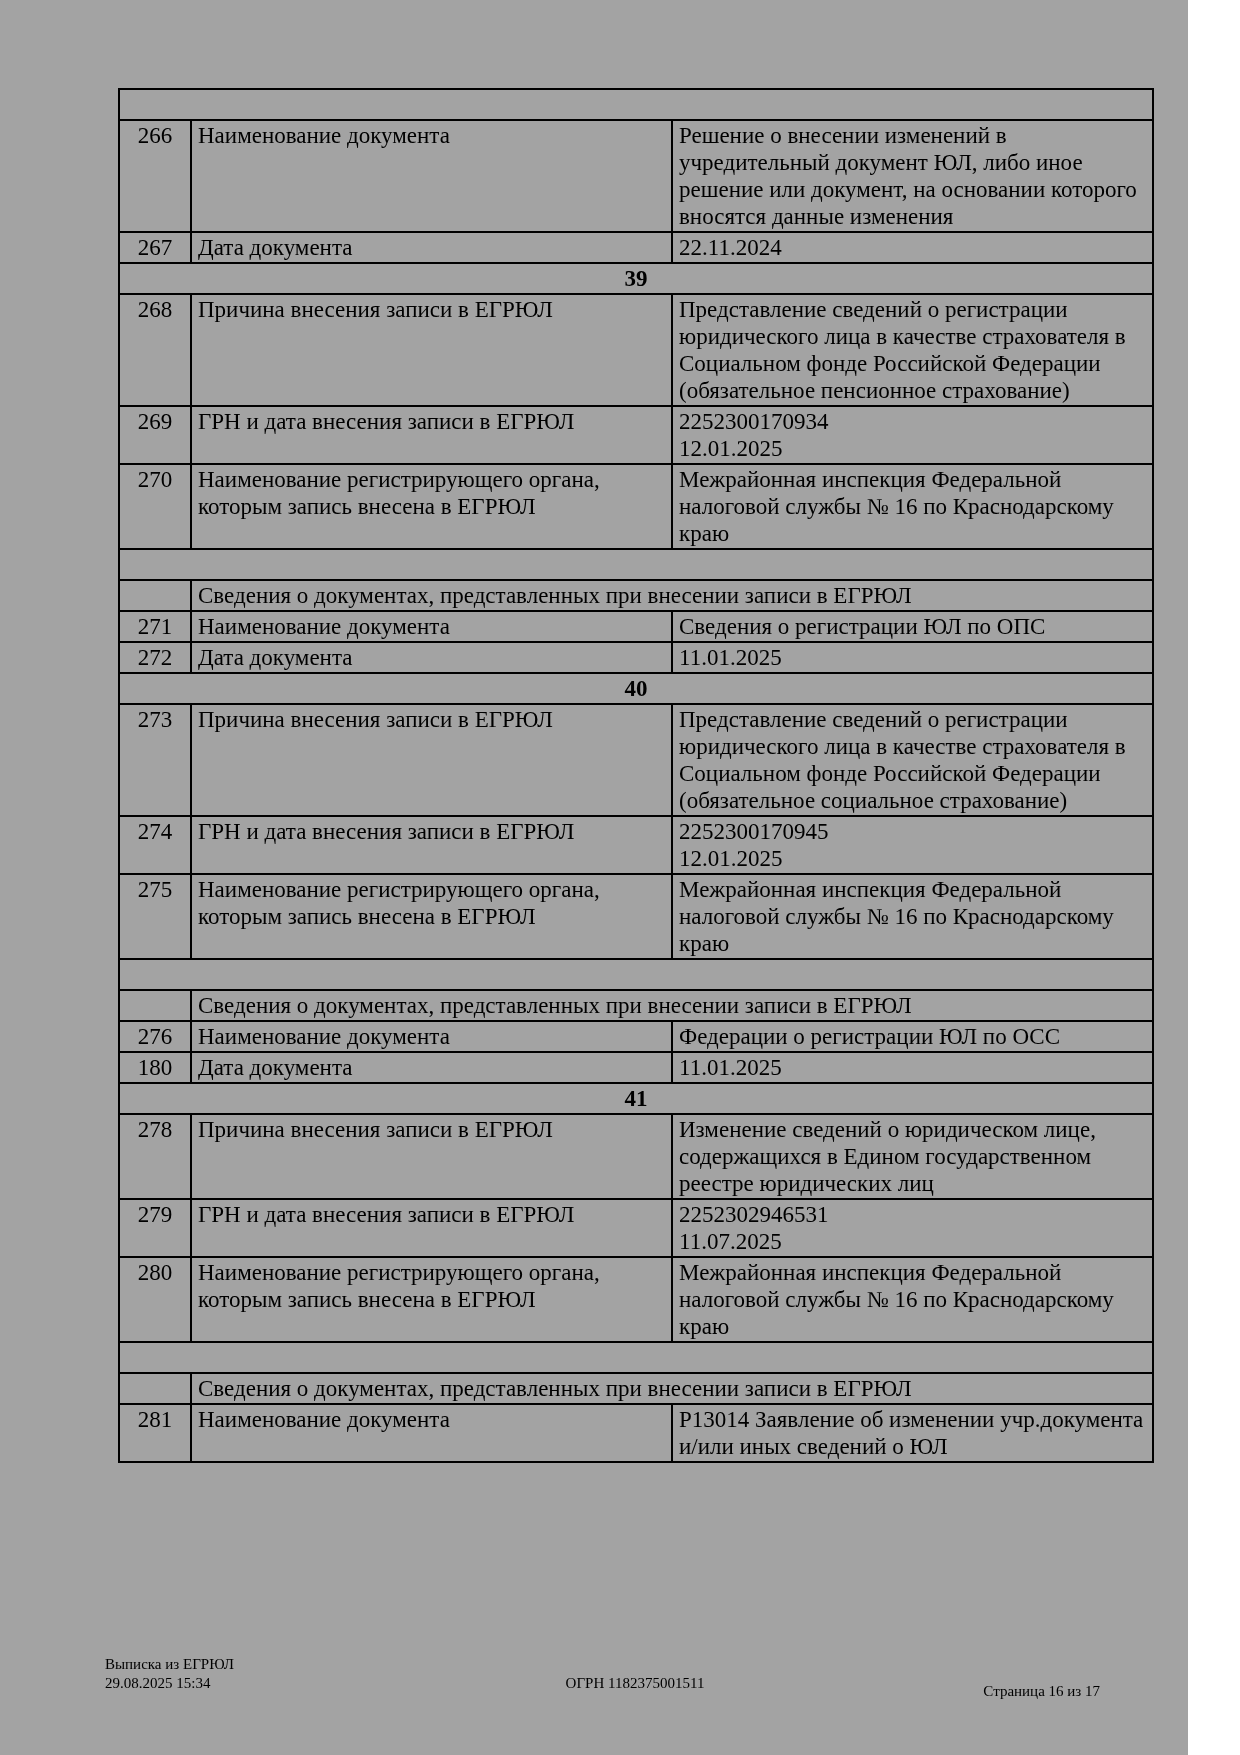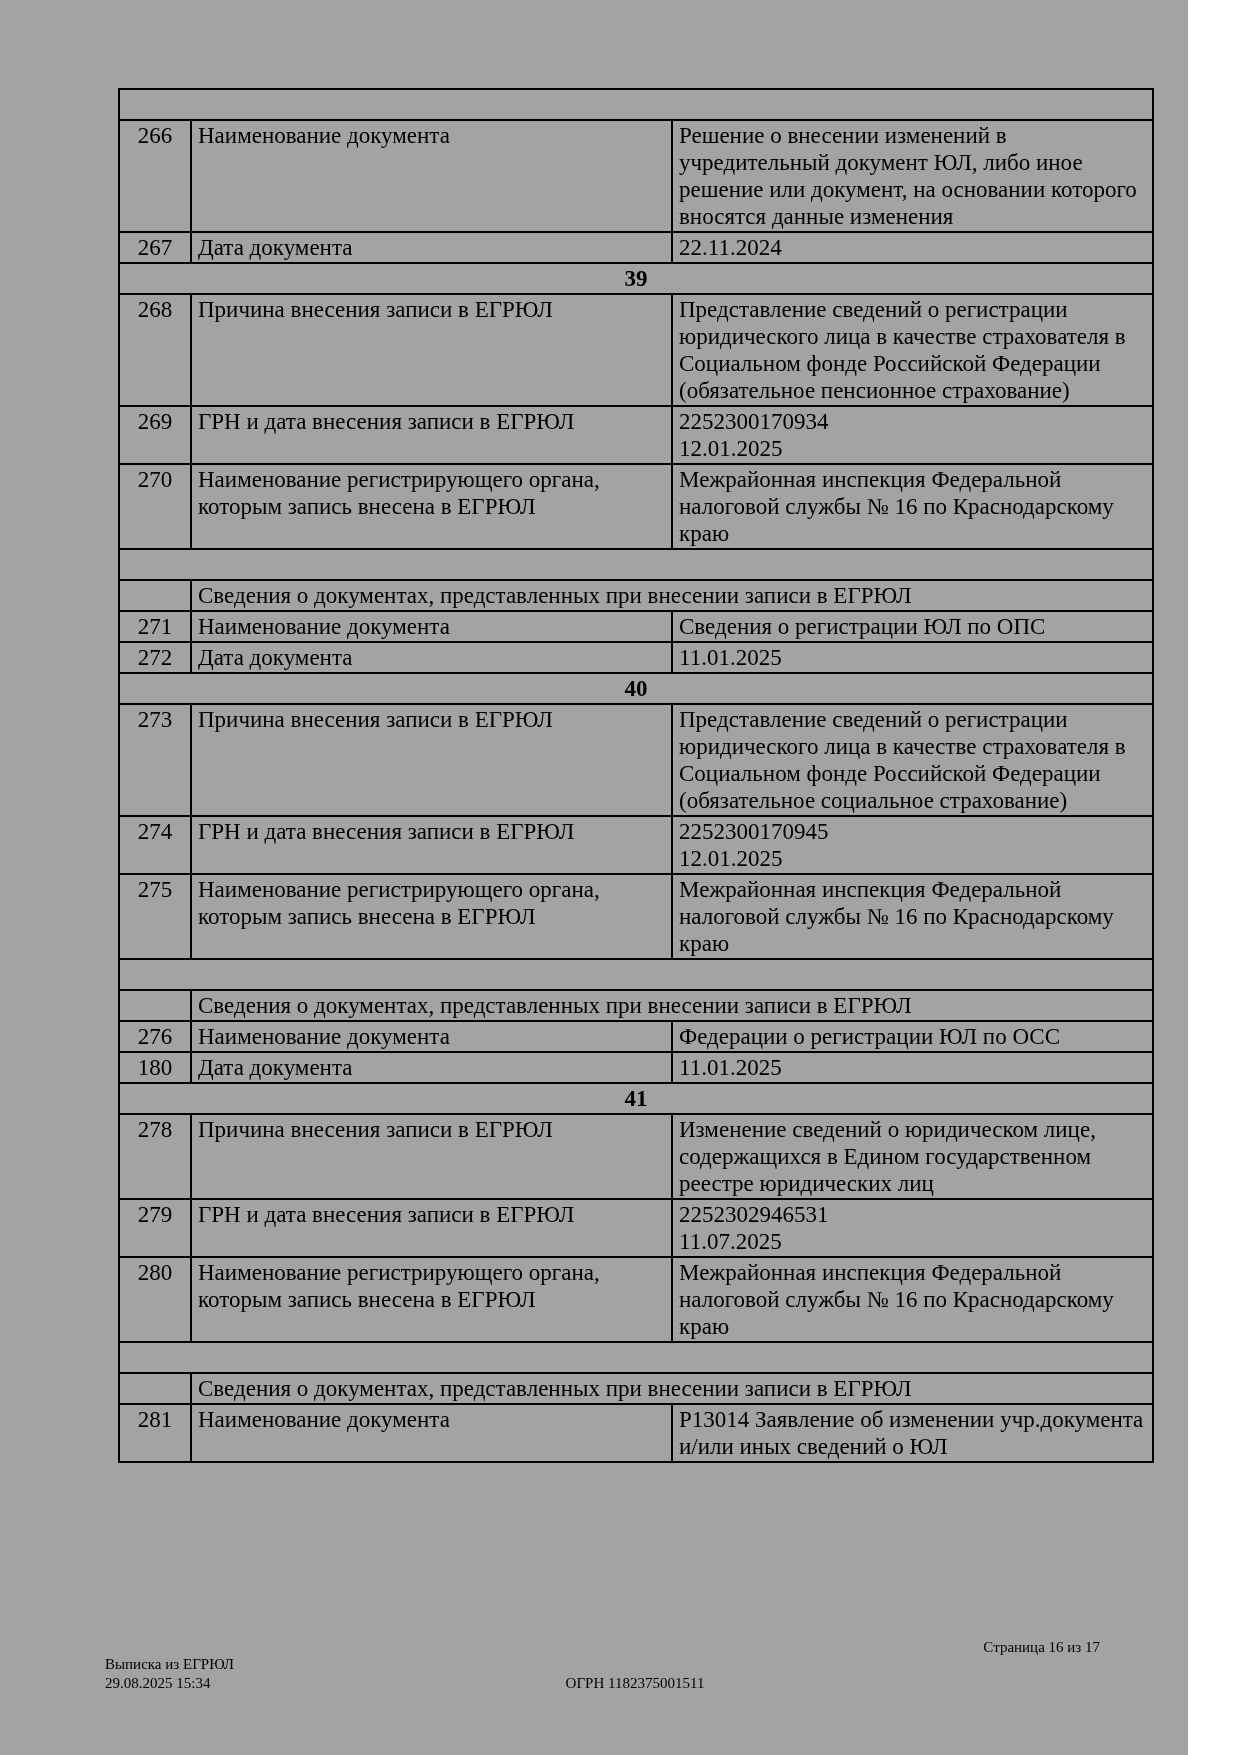--- a/index.html
+++ b/index.html
@@ -66,7 +66,7 @@
   .footer-right {
     position: absolute;
     right: 88px;
-    top: 1638px;
+    top: 1682px;
     font-size: 15px;
     line-height: 19px;
   }

